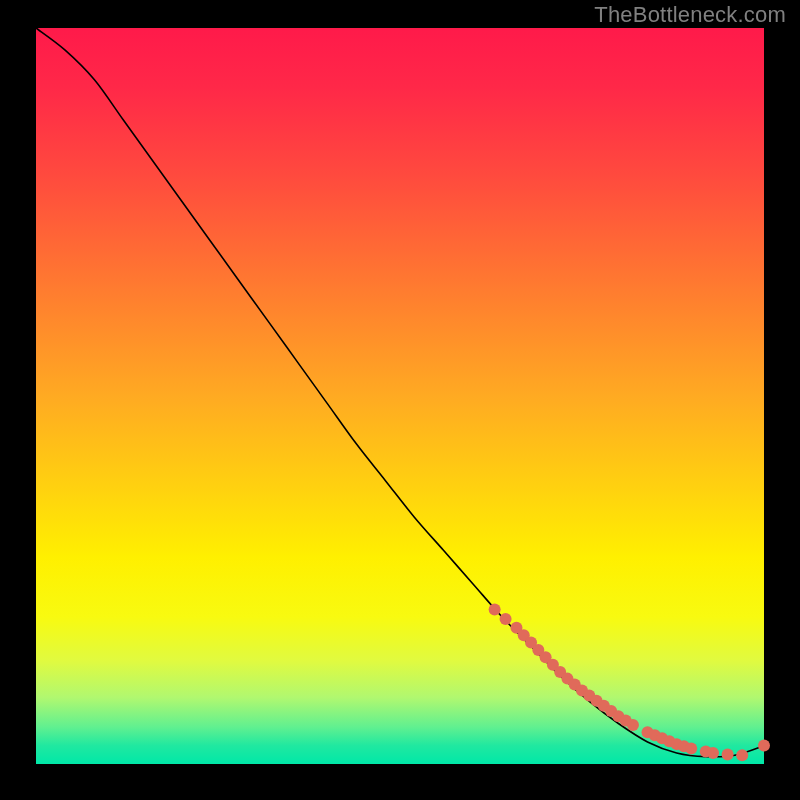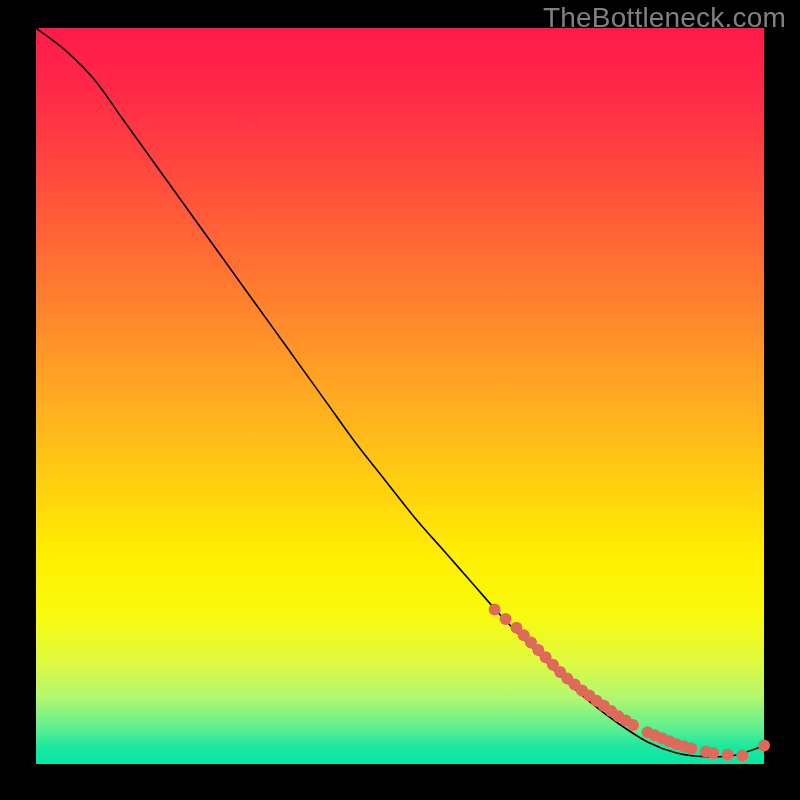--- a/index.html
+++ b/index.html
@@ -21,7 +21,7 @@
     top: 2px;
     right: 14px;
     color: #808080;
-    font-size: 28px;
+    font-size: 22px;
     font-weight: 500;
     z-index: 20;
     letter-spacing: 0.2px;

